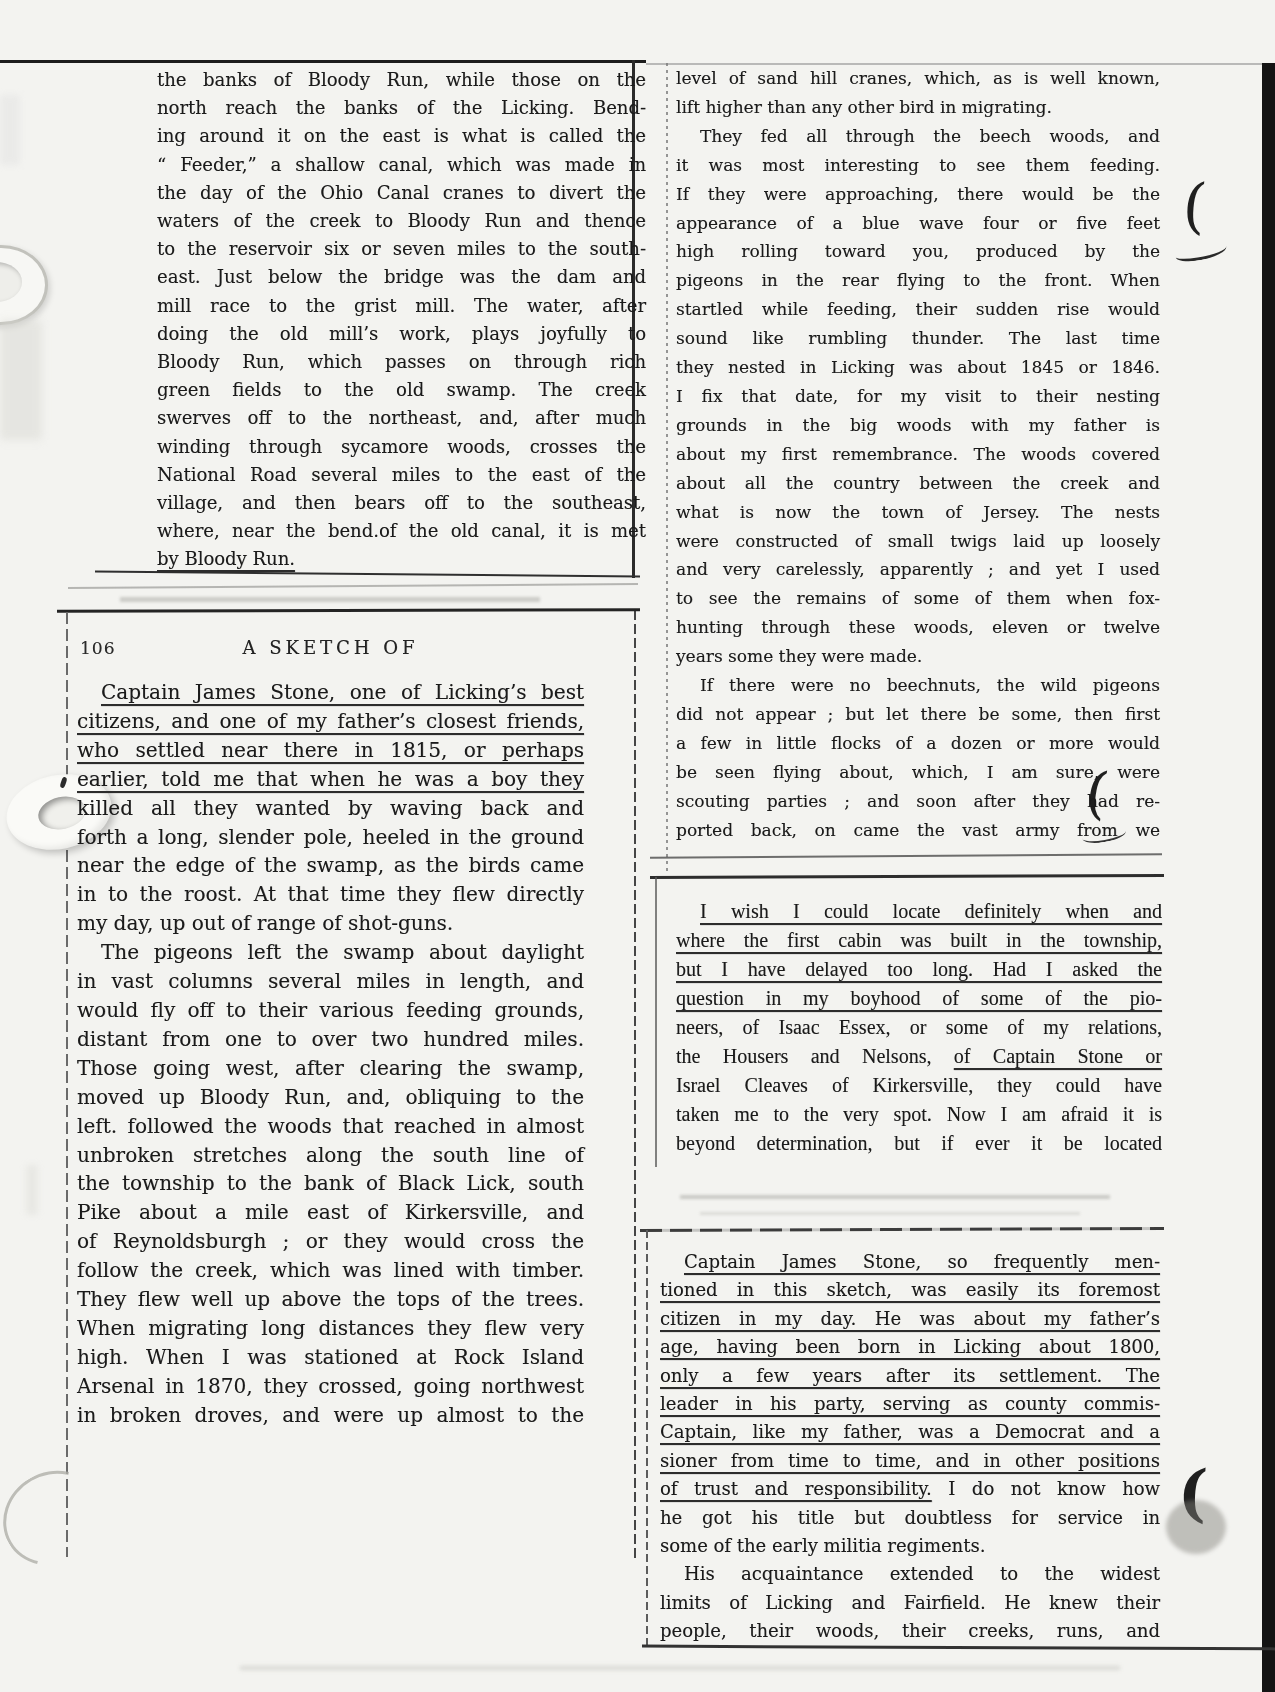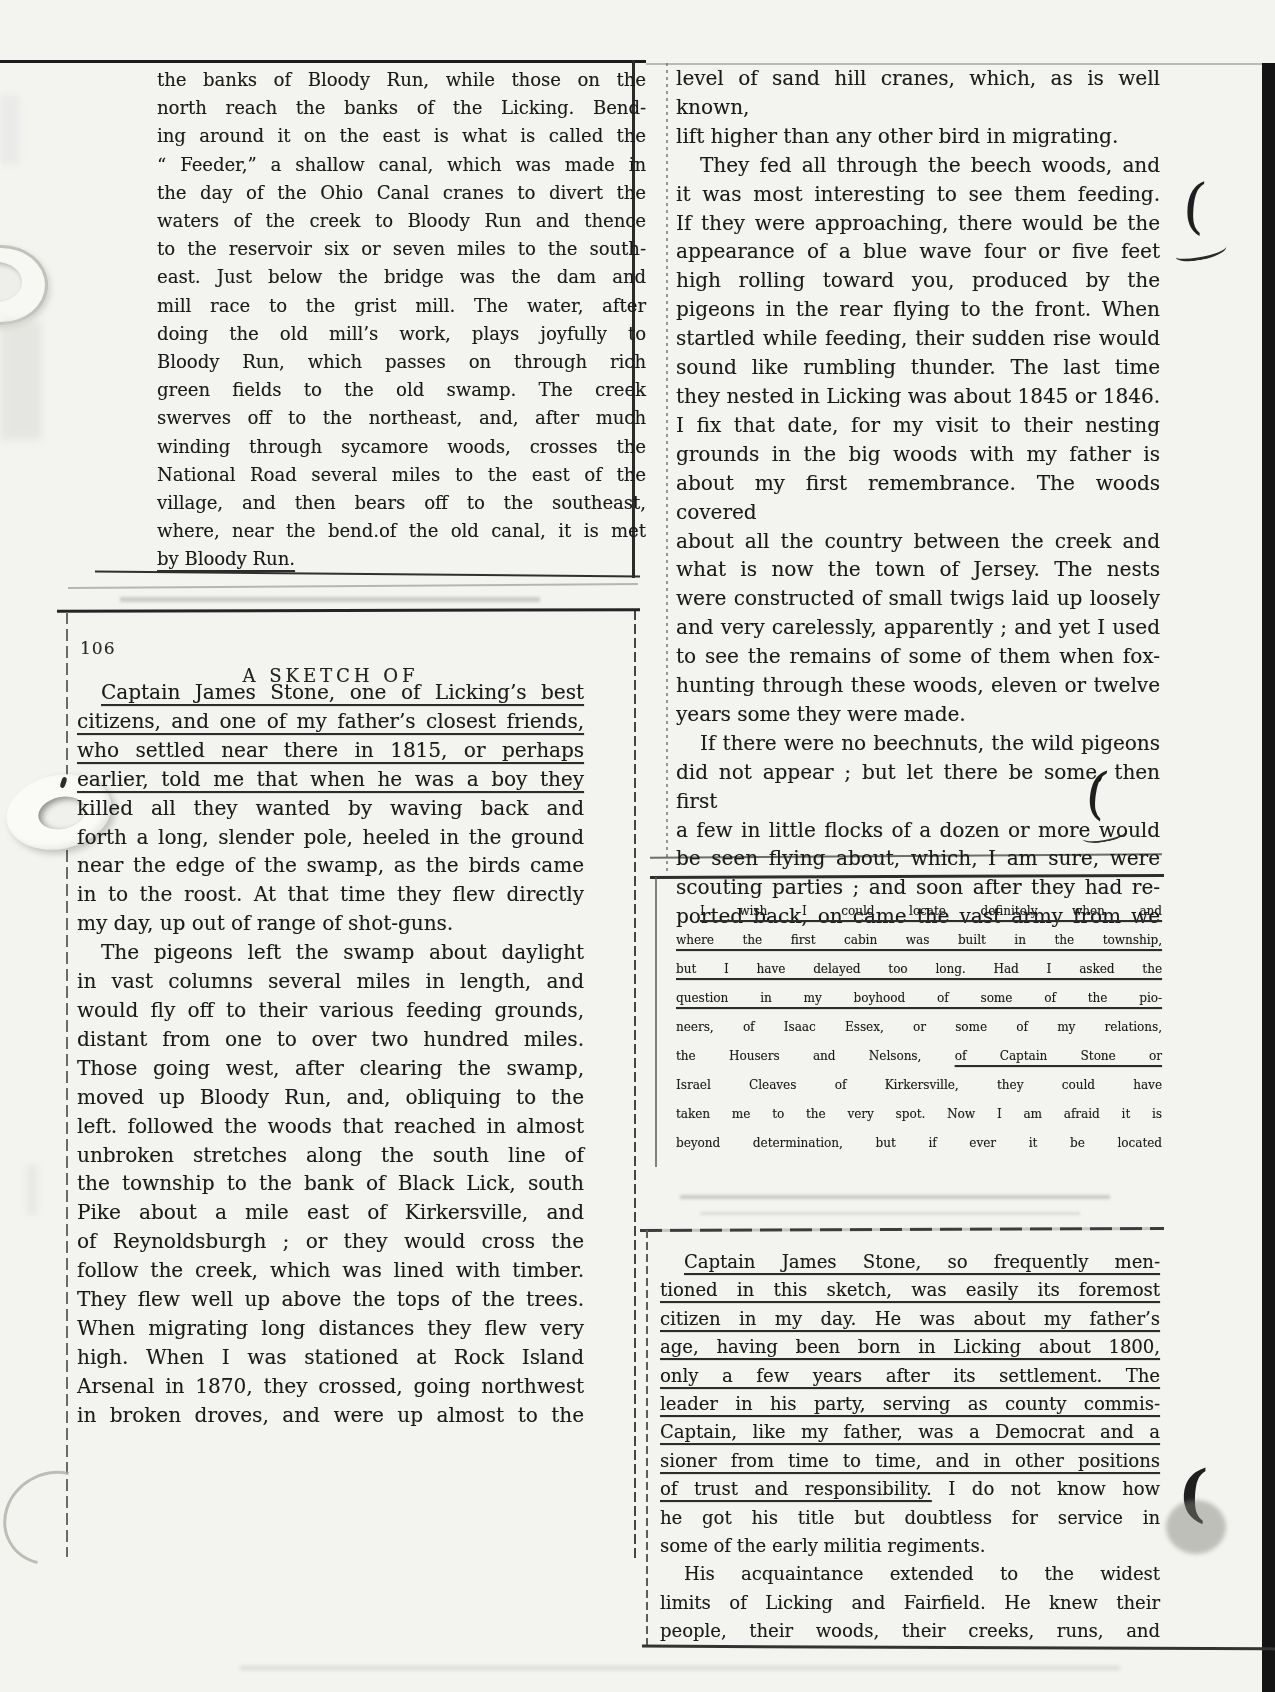--- a/index.html
+++ b/index.html
@@ -145,7 +145,7 @@
     <div class="line">in broken droves, and were up almost to the</div>
   </div>
 
-<div class="clip" style="left:676px;top:64px;width:484px;font-size:20px;--lh:28.9px;">
+<div class="clip" style="left:676px;top:64px;width:484px;font-size:17px;--lh:28.9px;">
     <div class="line">level of sand hill cranes, which, as is well known,</div>
     <div class="line lastline">lift higher than any other bird in migrating.</div>
     <div class="line indent">They fed all through the beech woods, and</div>

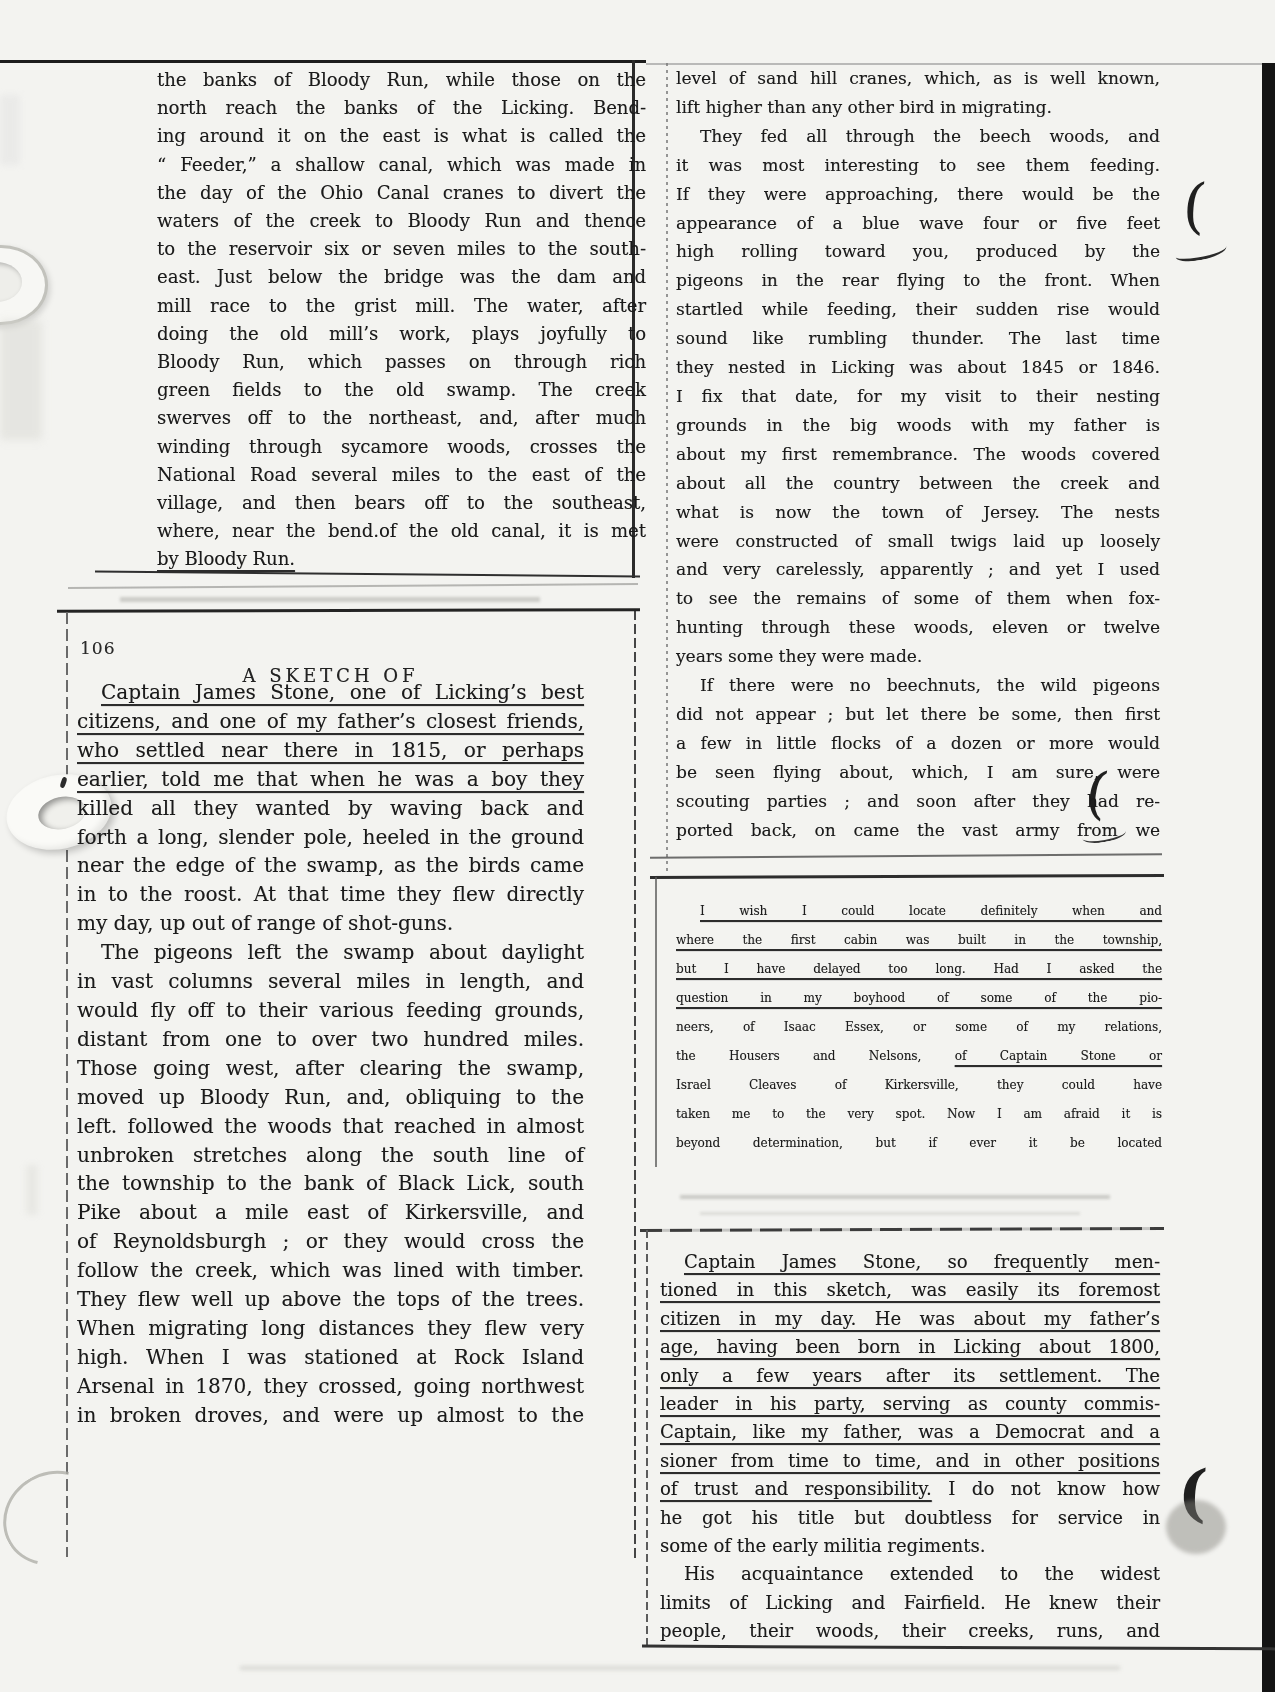--- a/index.html
+++ b/index.html
@@ -31,7 +31,6 @@
     position:absolute;text-align:center;letter-spacing:4px;
     font-size:18px;color:#222;
     text-shadow:0.3px 0.3px 0.4px rgba(25,25,25,0.4);
-    margin-top:28px;
   }
   .pagenum{
     position:absolute;font-size:17px;color:#2a2a2a;letter-spacing:1px;

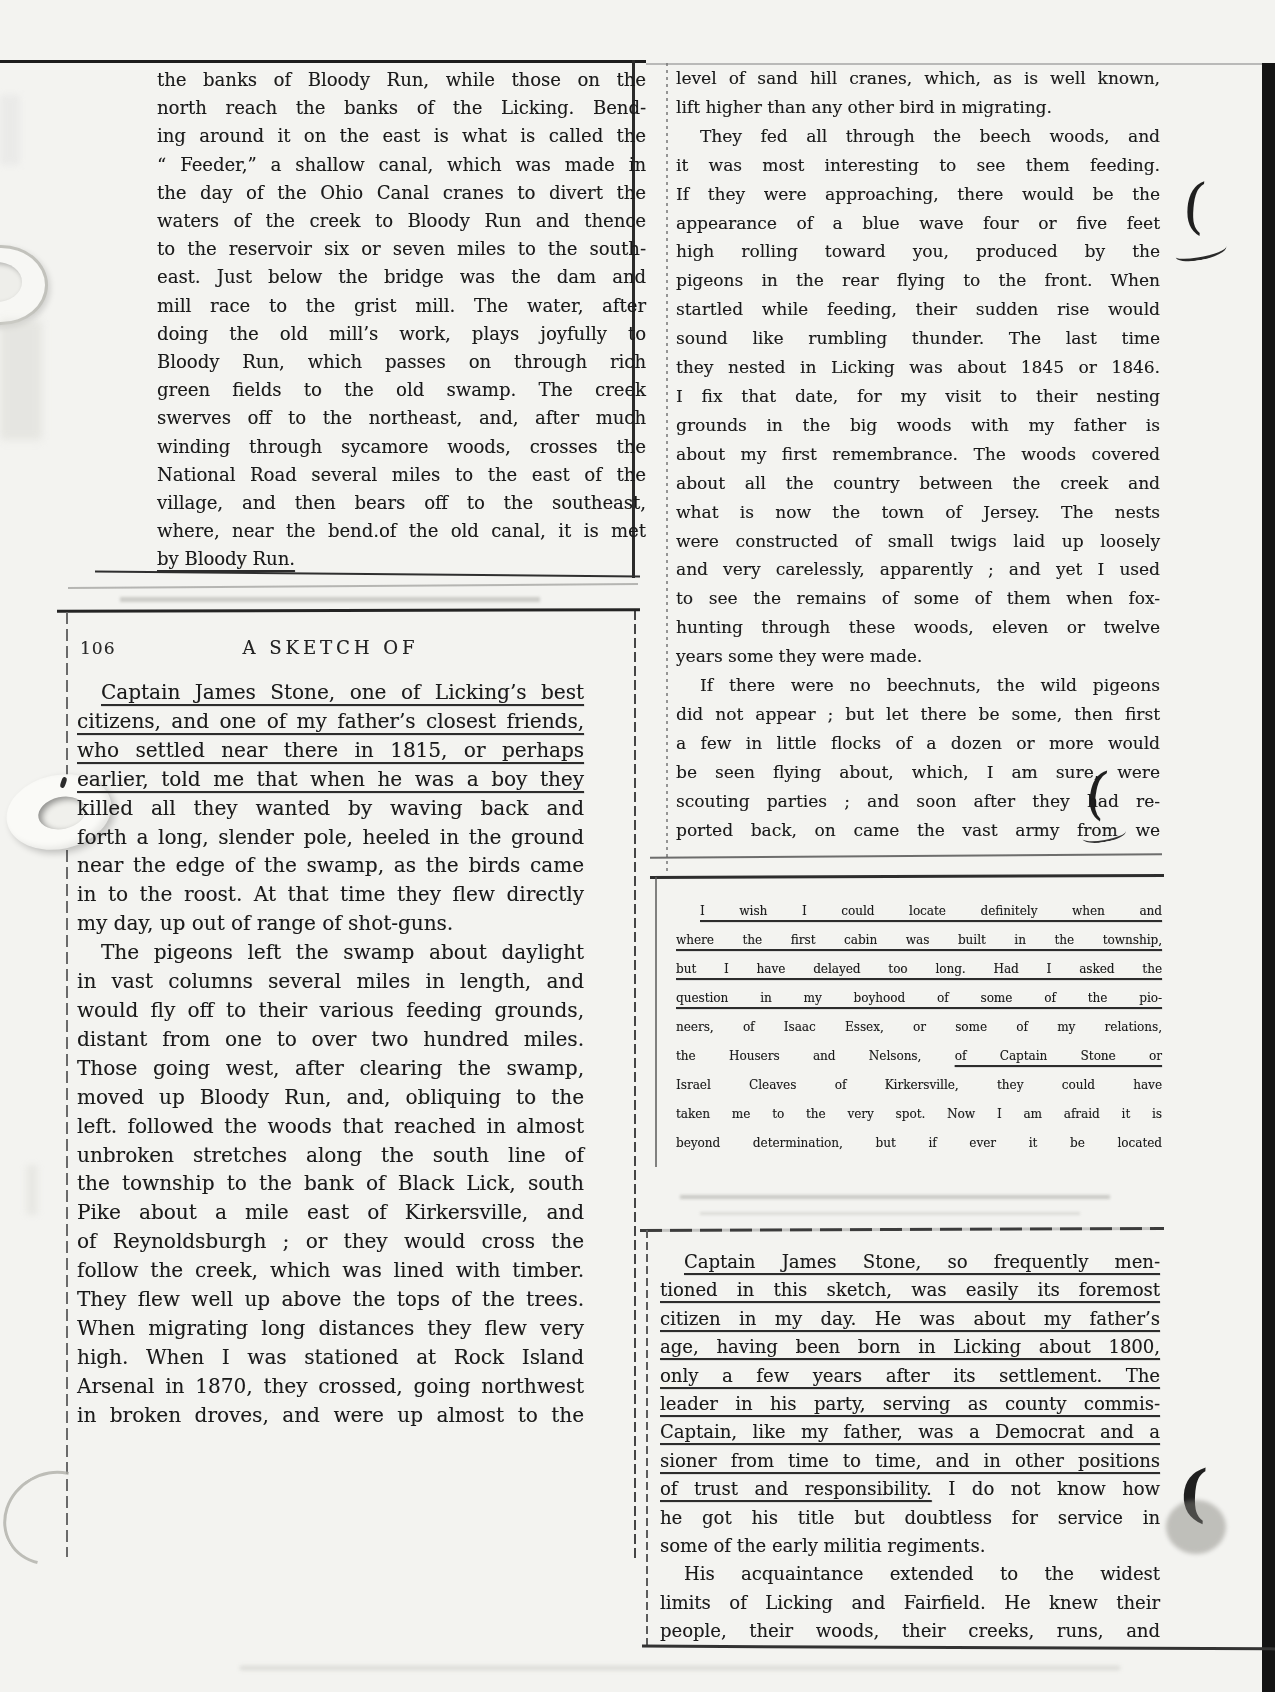--- a/index.html
+++ b/index.html
@@ -174,7 +174,7 @@
     <div class="line">ported back, on came the vast army from we</div>
   </div>
 
-<div class="clip" style="left:676px;top:897px;width:486px;font-size:12px;--lh:29px;">
+<div class="clip" style="left:676px;top:897px;width:486px;font-size:20px;font-family:Liberation Serif, serif;--lh:29px;">
     <div class="line u indent">I wish I could locate definitely when and</div>
     <div class="line u">where the first cabin was built in the township,</div>
     <div class="line u">but I have delayed too long.  Had I asked the</div>

